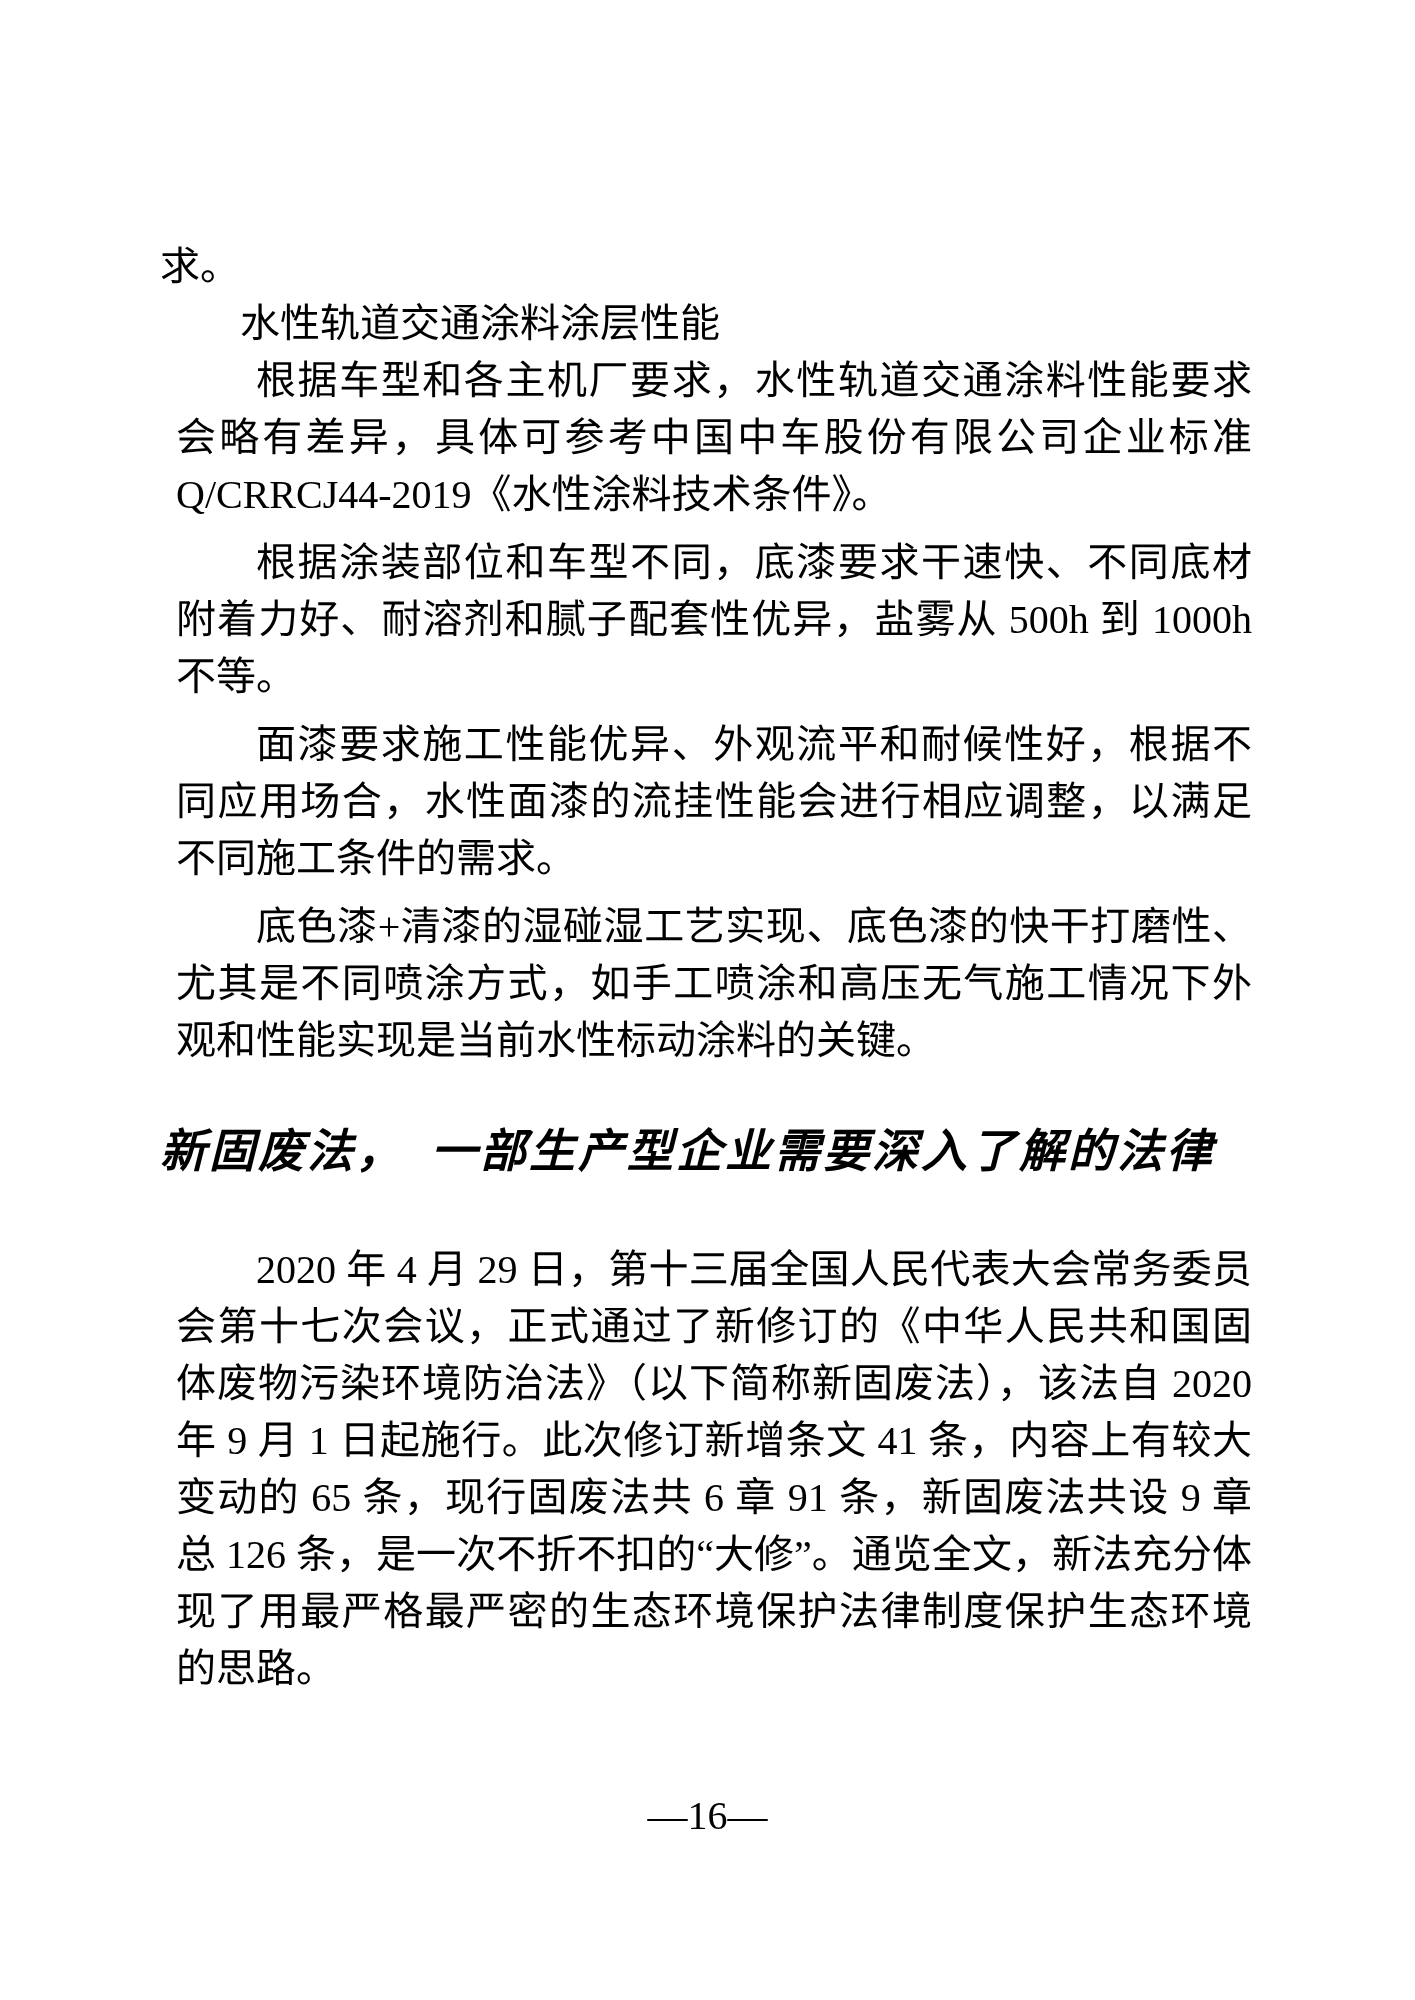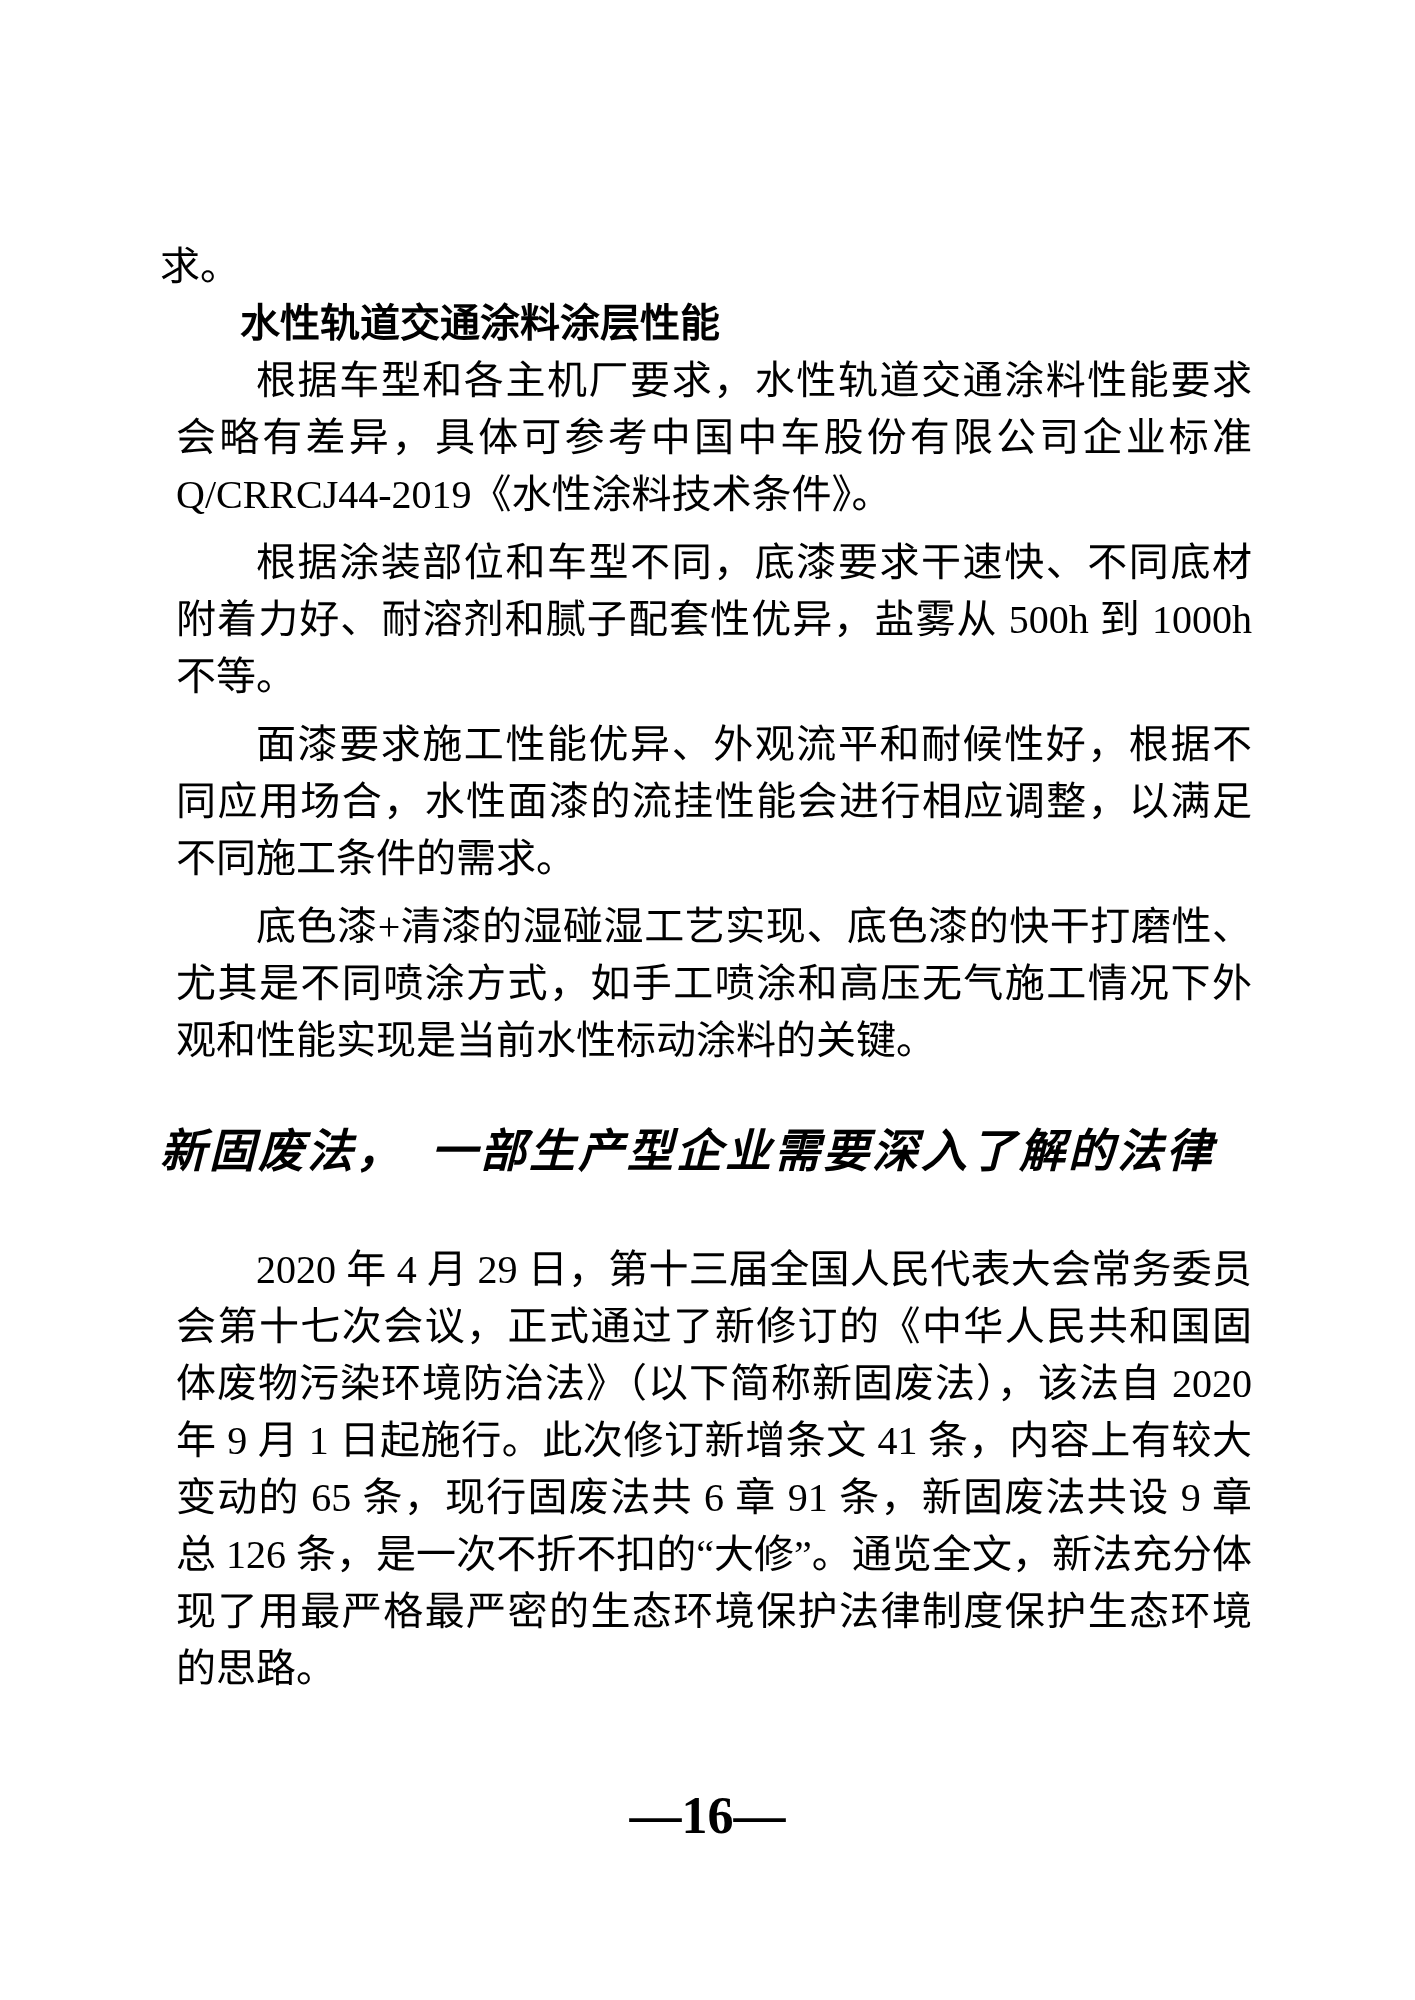--- a/index.html
+++ b/index.html
@@ -35,7 +35,7 @@
     margin: 0;
     font-size: 40px;
     line-height: 57px;
-    font-weight: bold;
+    font-weight: normal;
     text-indent: 2em;
     text-align: left;
     font-family: "Liberation Sans", "DejaVu Sans", sans-serif;

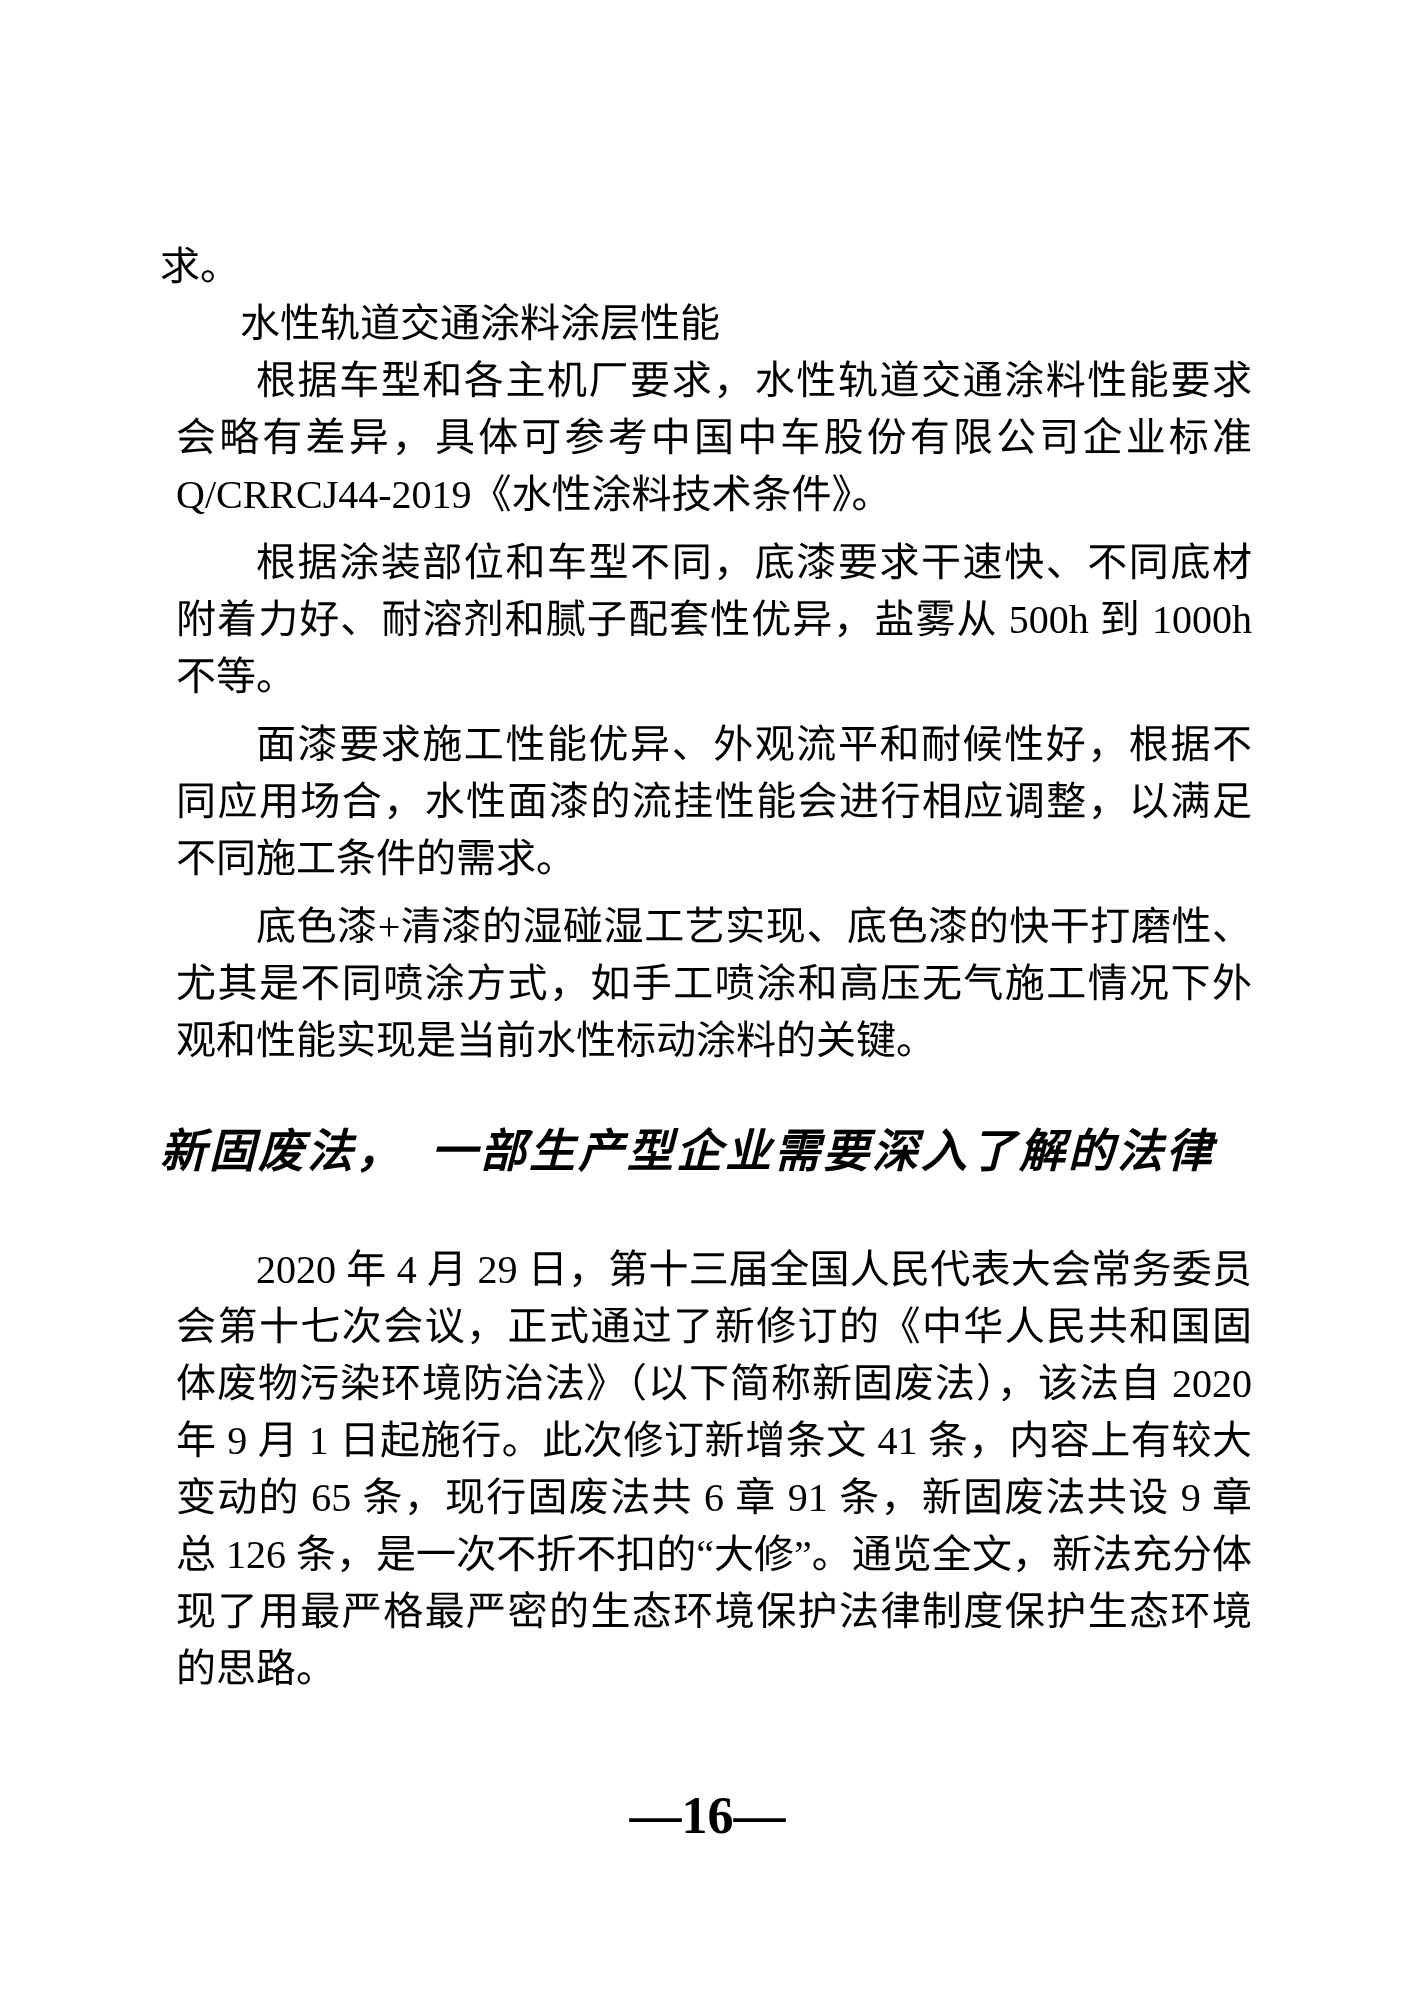--- a/index.html
+++ b/index.html
@@ -65,9 +65,8 @@
     top: 1787px;
     width: 1415px;
     text-align: center;
-    font-size: 52px;
+    font-size: 40px;
     line-height: 57px;
-    font-weight: bold;
   }
 </style>
 </head>

